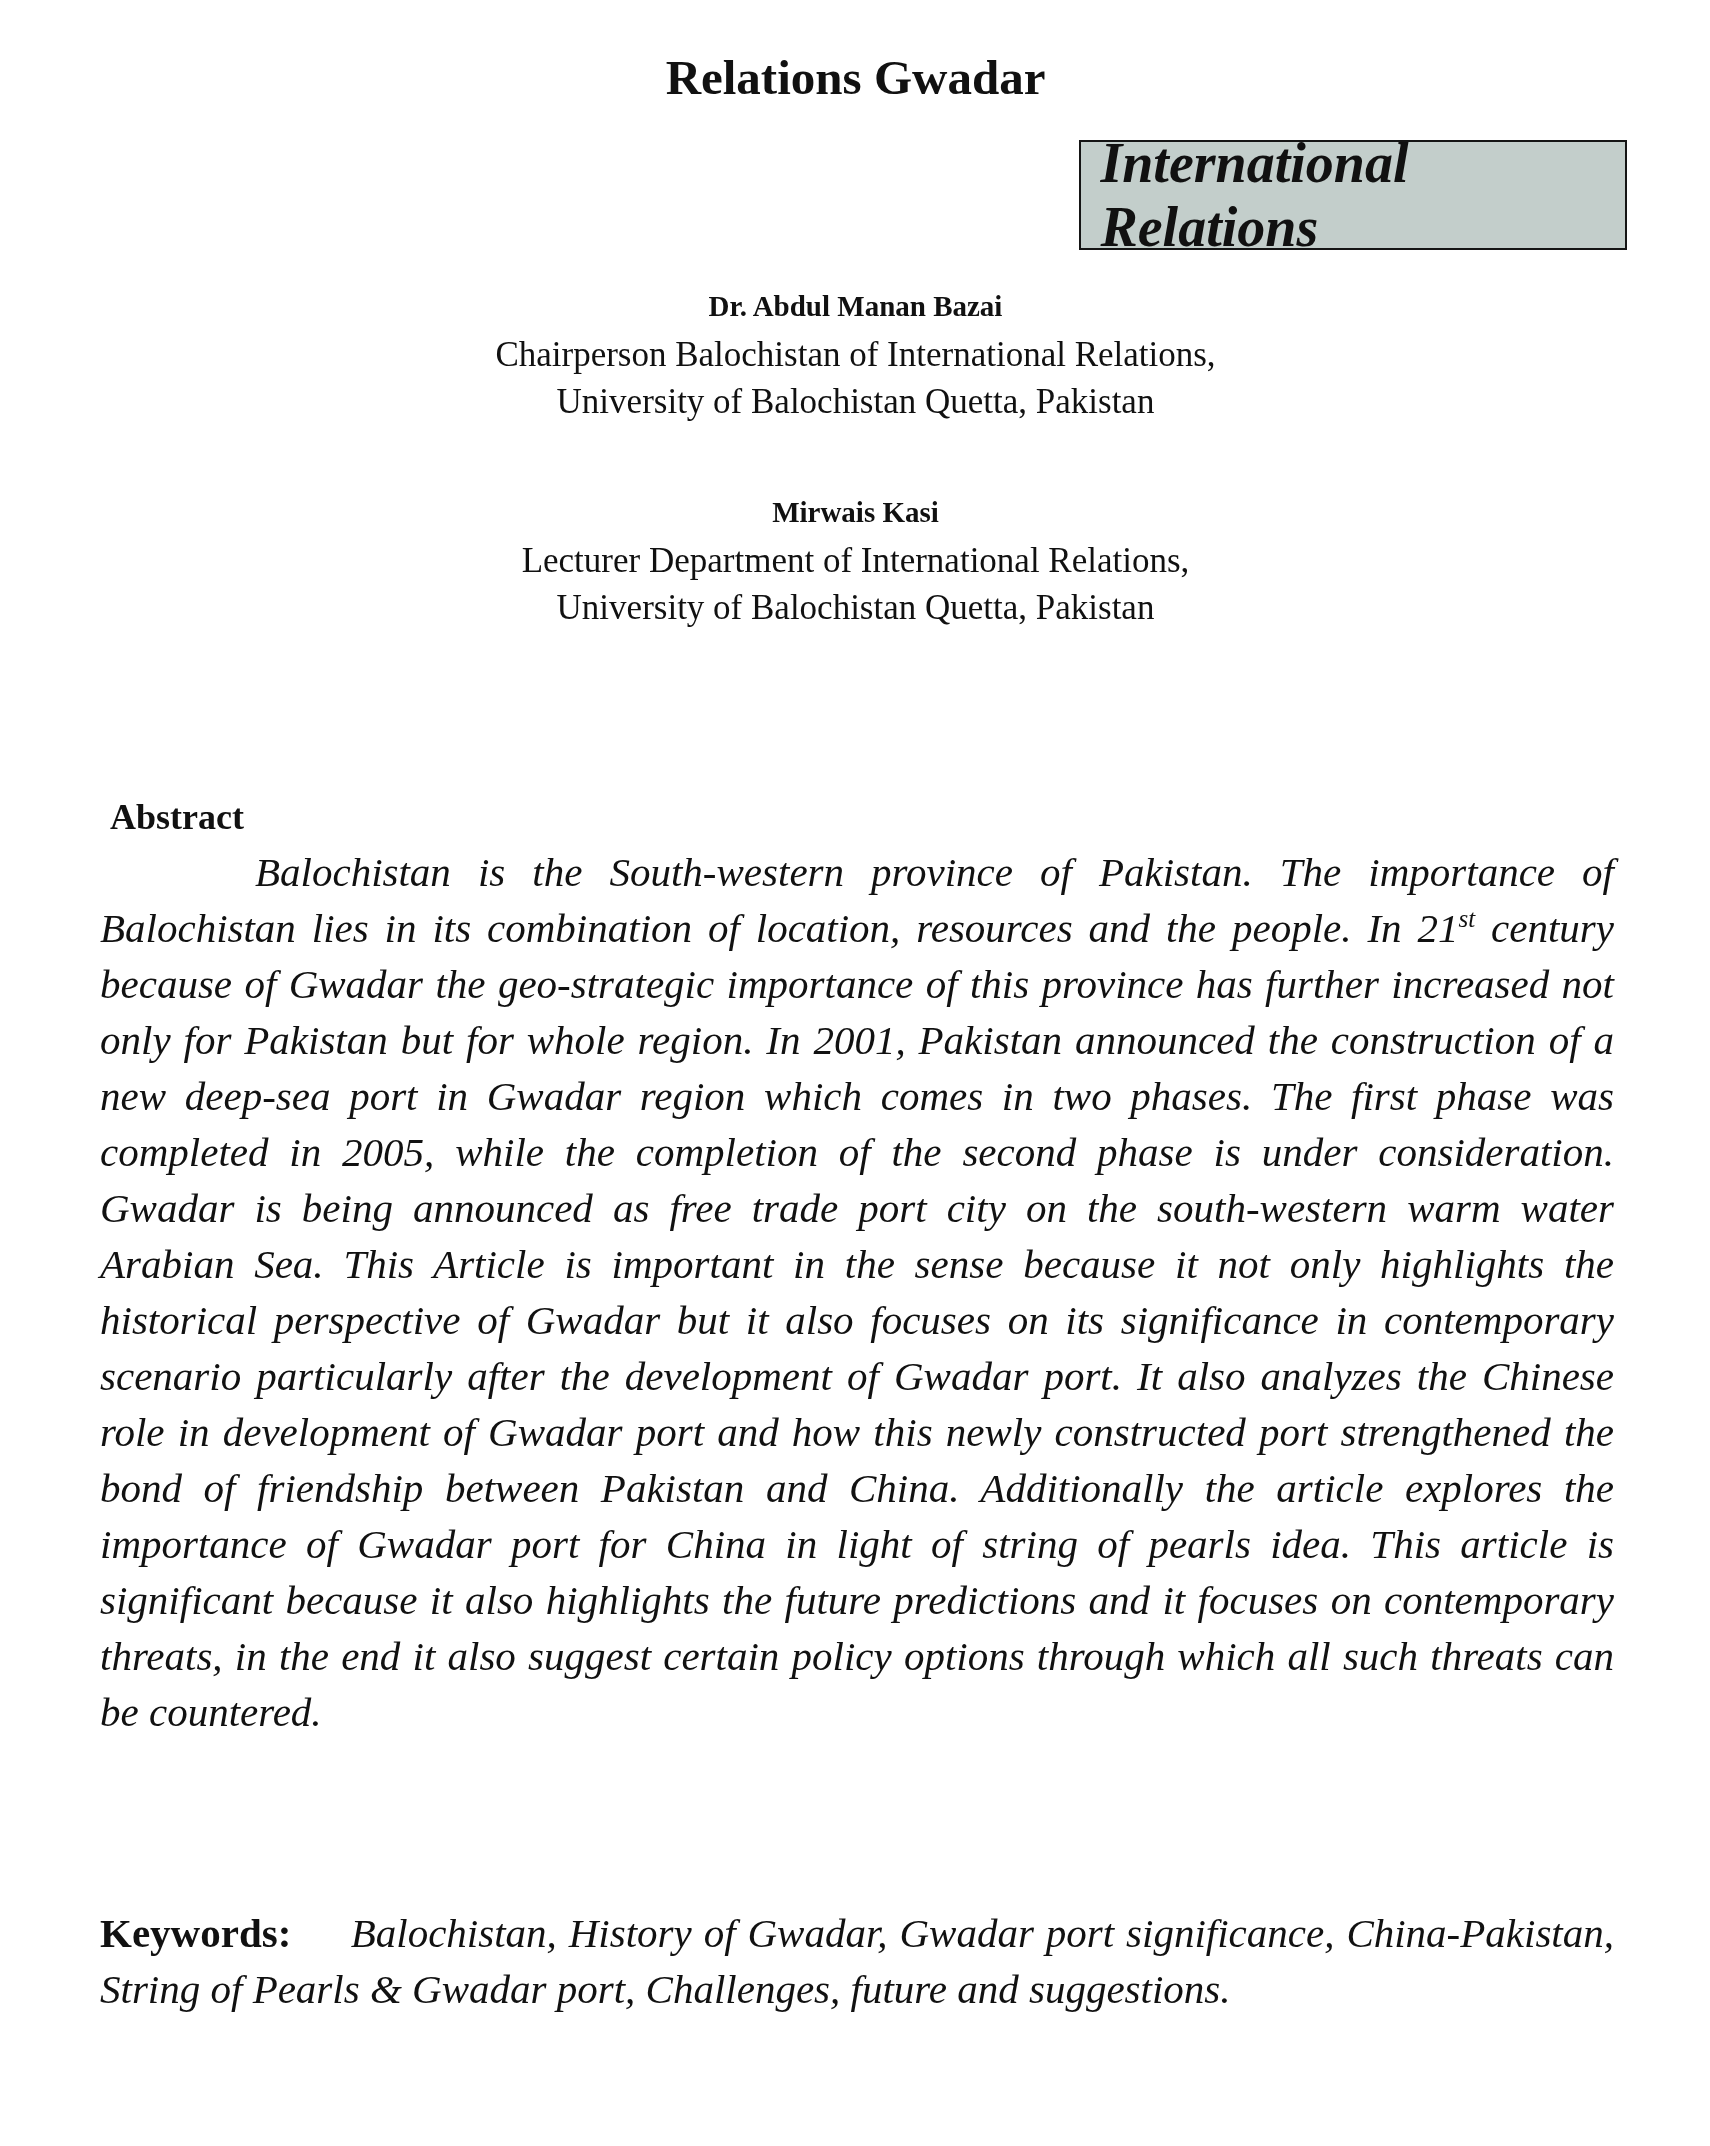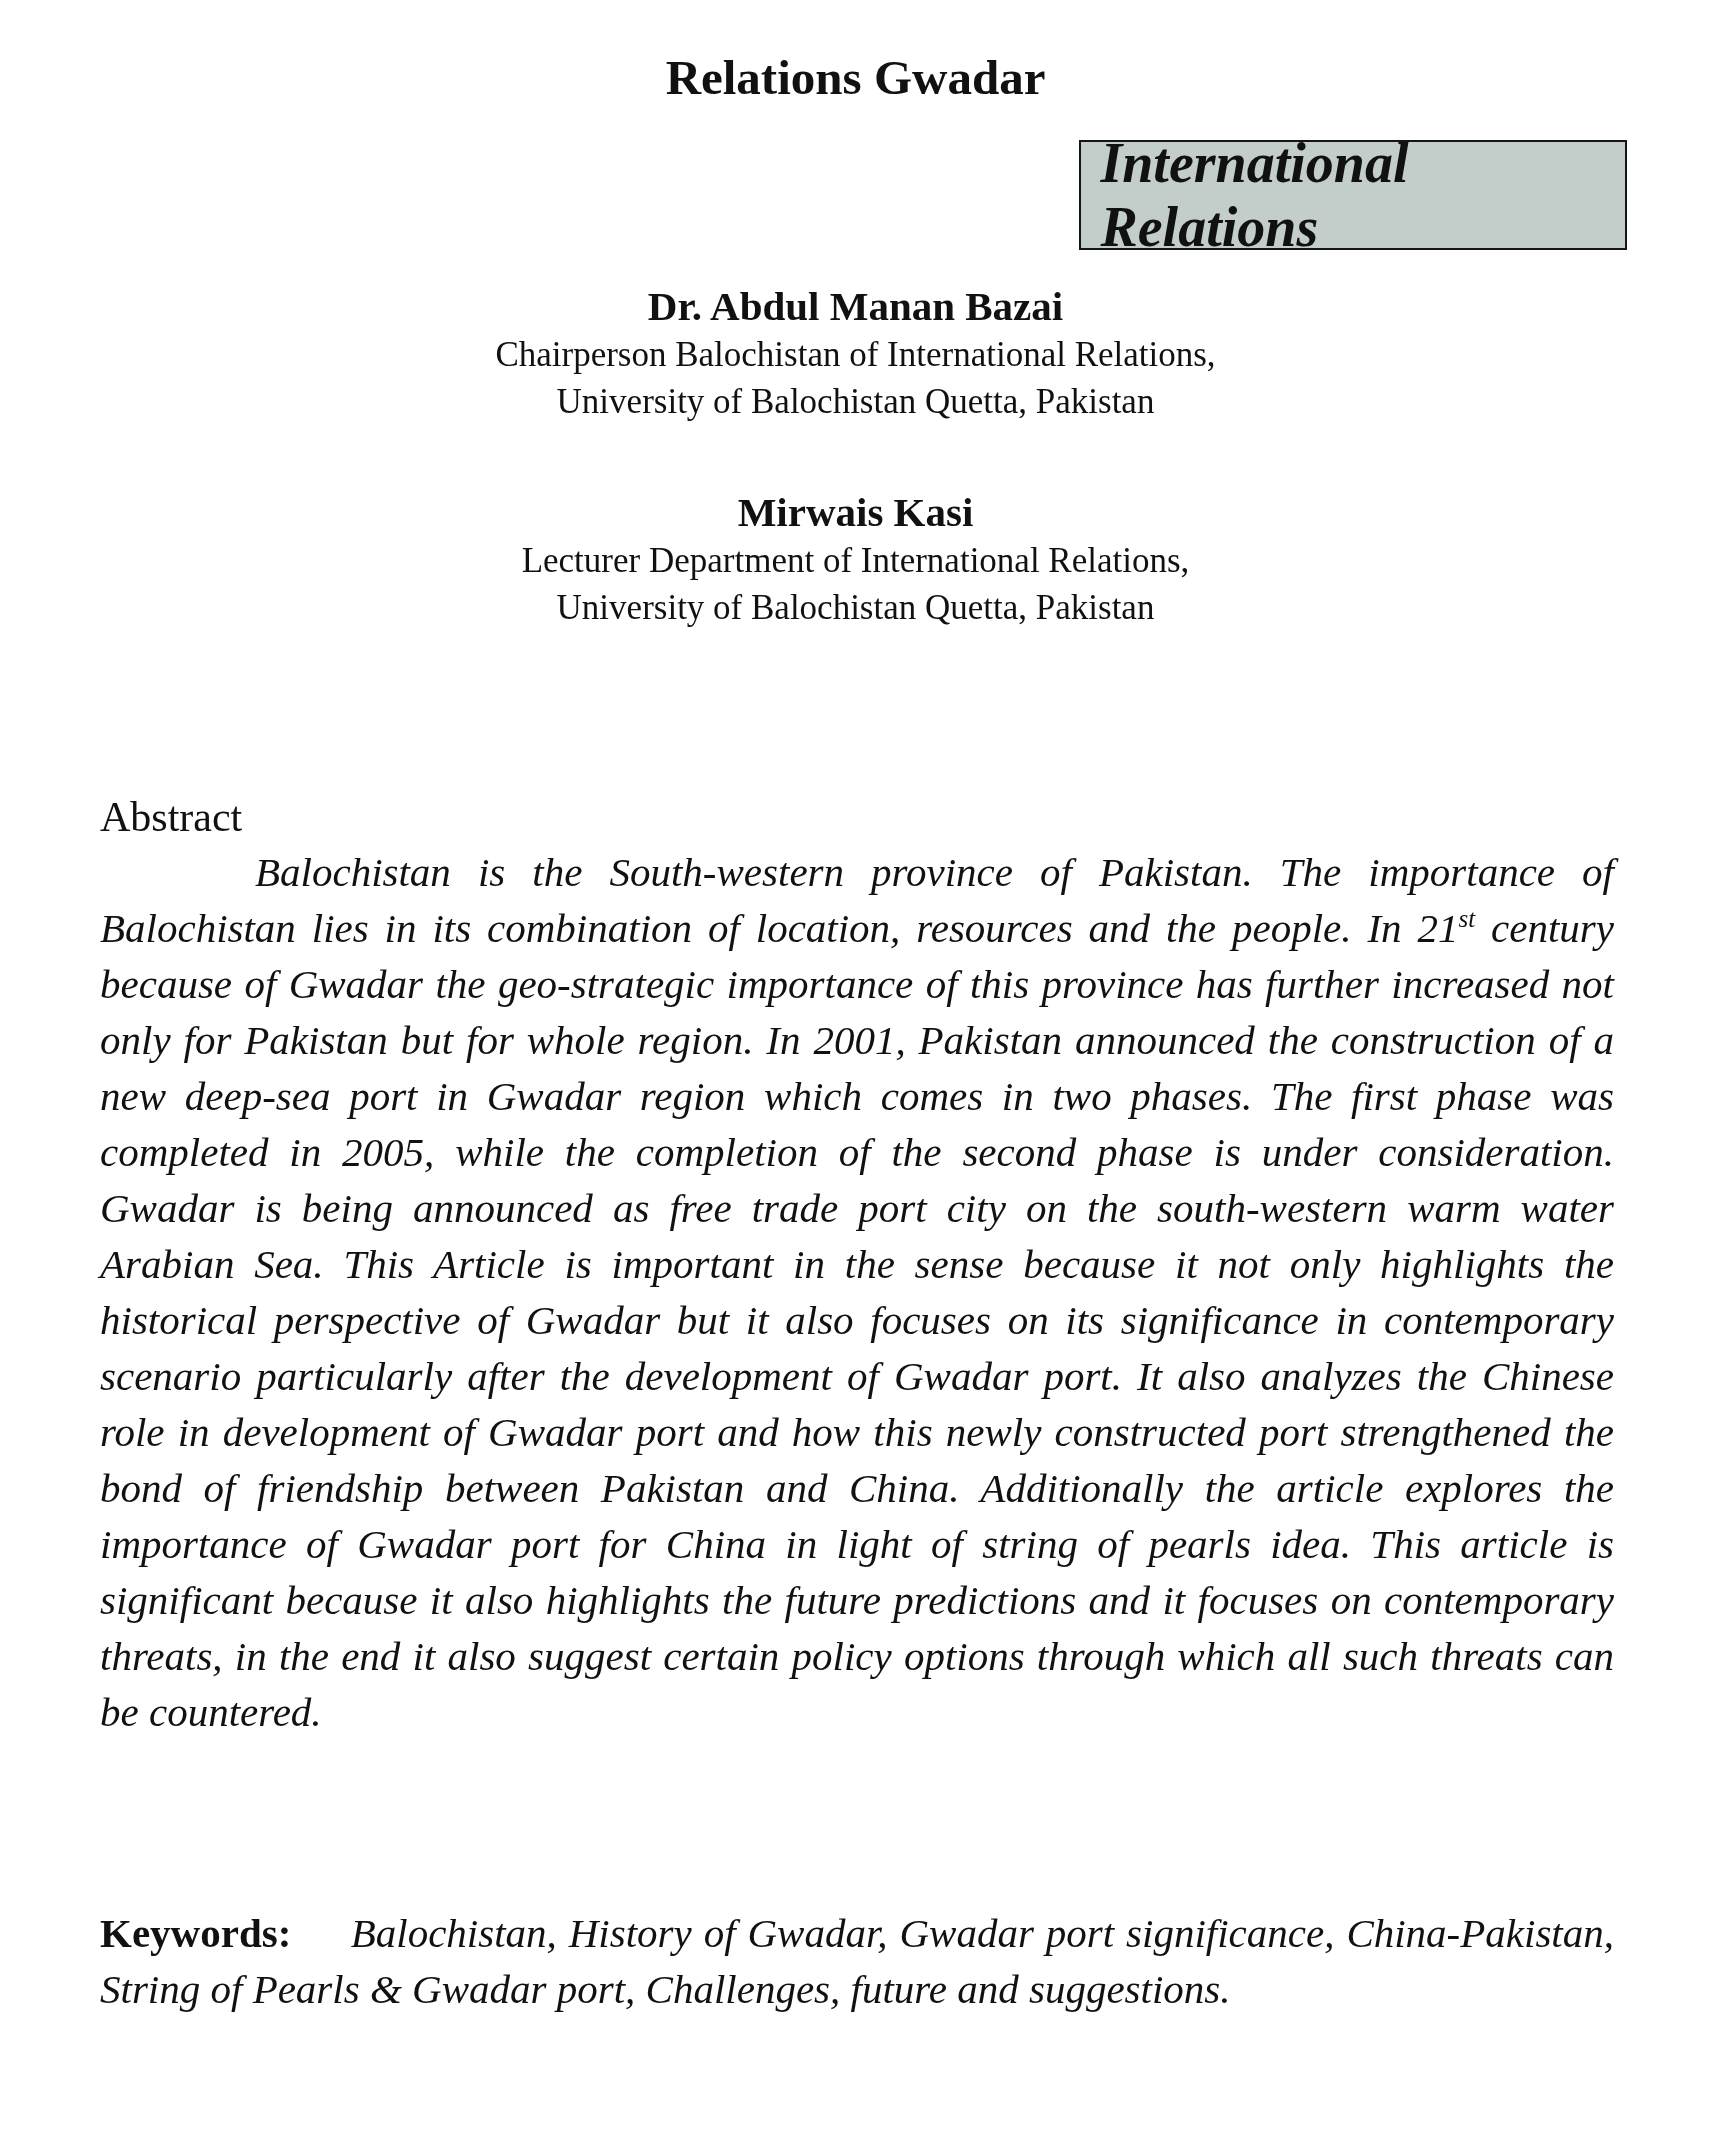--- a/index.html
+++ b/index.html
@@ -21,7 +21,7 @@
     font-size: 56px; font-weight: bold; font-style: italic; padding-left: 19.4px;
   }
   .author-block { left: 0; width: 1711px; text-align: center; }
-  .author-name { font-size: 41px; font-weight: bold; line-height: 50px; }
+  .author-name { font-size: 29px; font-weight: bold; line-height: 50px; }
   .author-line { font-size: 35px; line-height: 47px; }
   .a1 { top: 281px; }
   .a2 { top: 487px; }

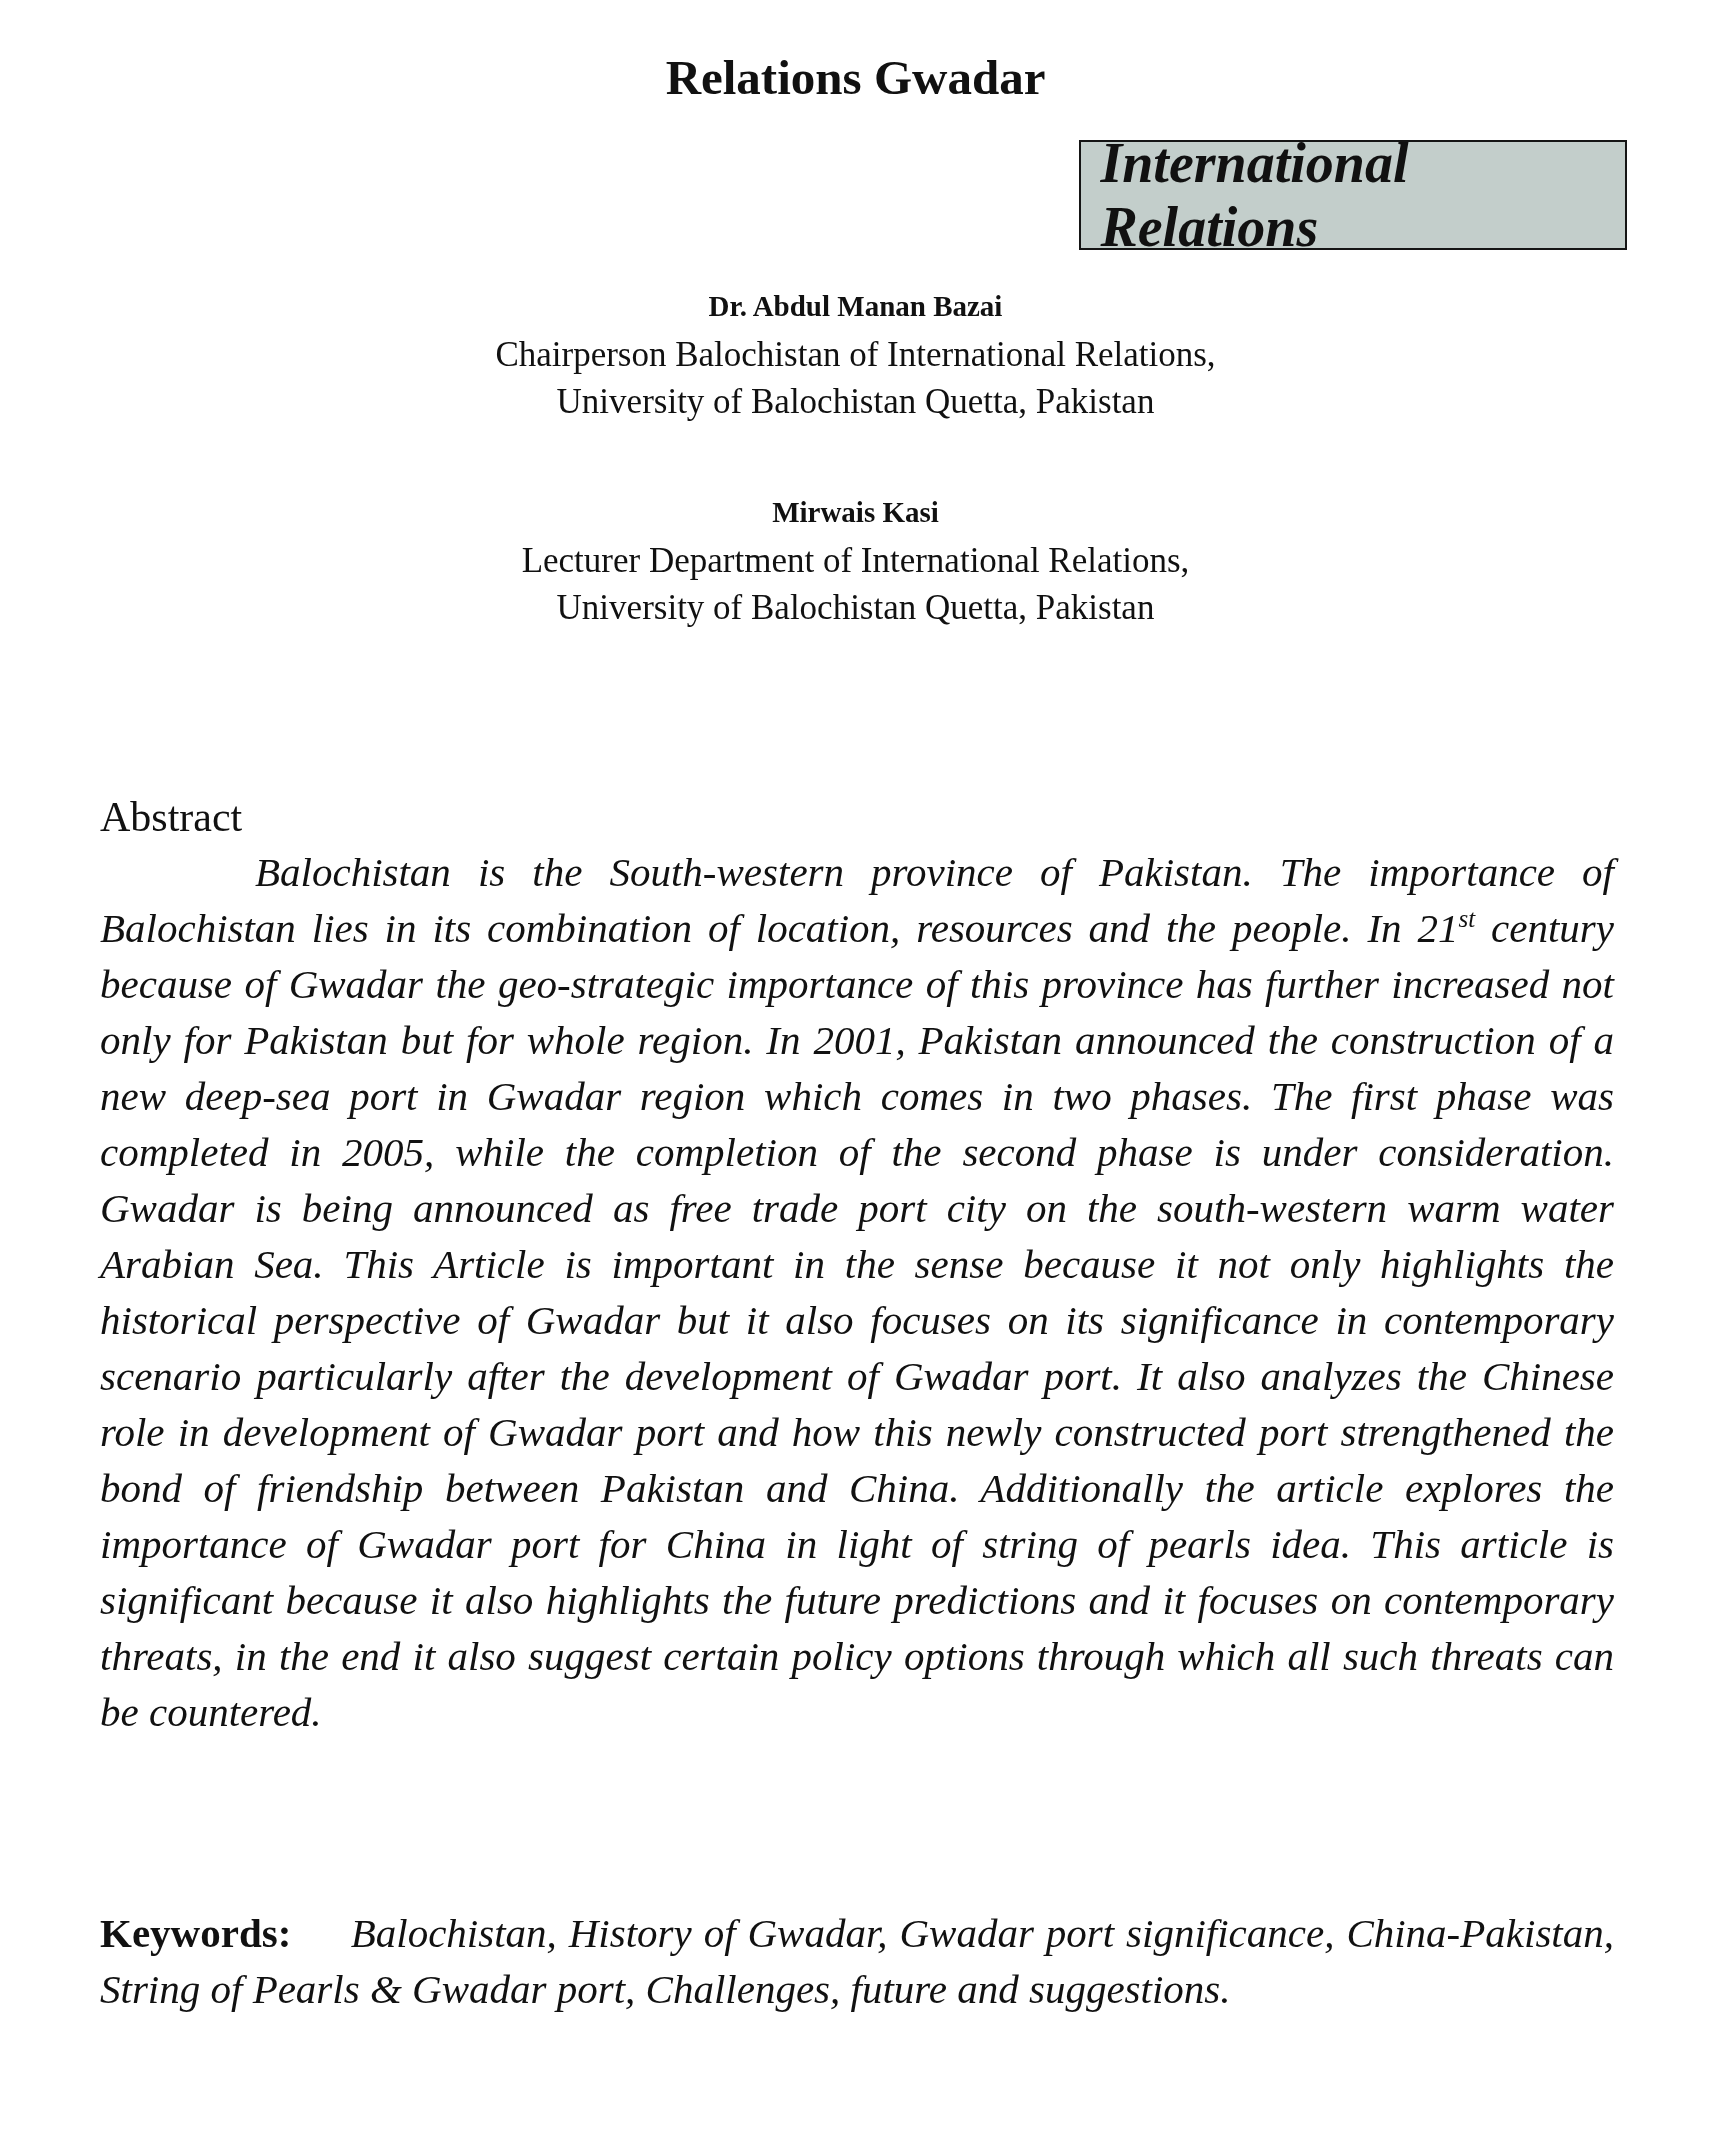--- a/index.html
+++ b/index.html
@@ -26,7 +26,7 @@
   .a1 { top: 281px; }
   .a2 { top: 487px; }
   .abstract-heading {
-    left: 100px; top: 791px; font-size: 42px; font-weight: normal; line-height: 52px;
+    left: 110px; top: 791px; font-size: 36px; font-weight: bold; line-height: 52px;
   }
   .abstract-body {
     left: 100px; top: 844px; width: 1514px;

